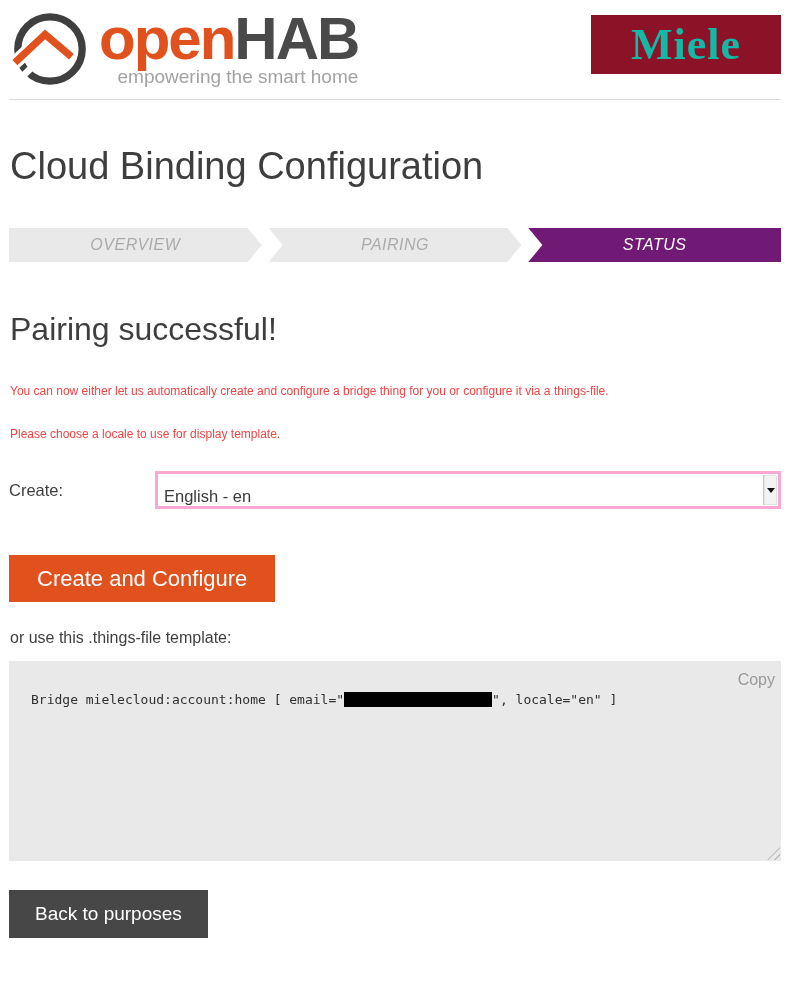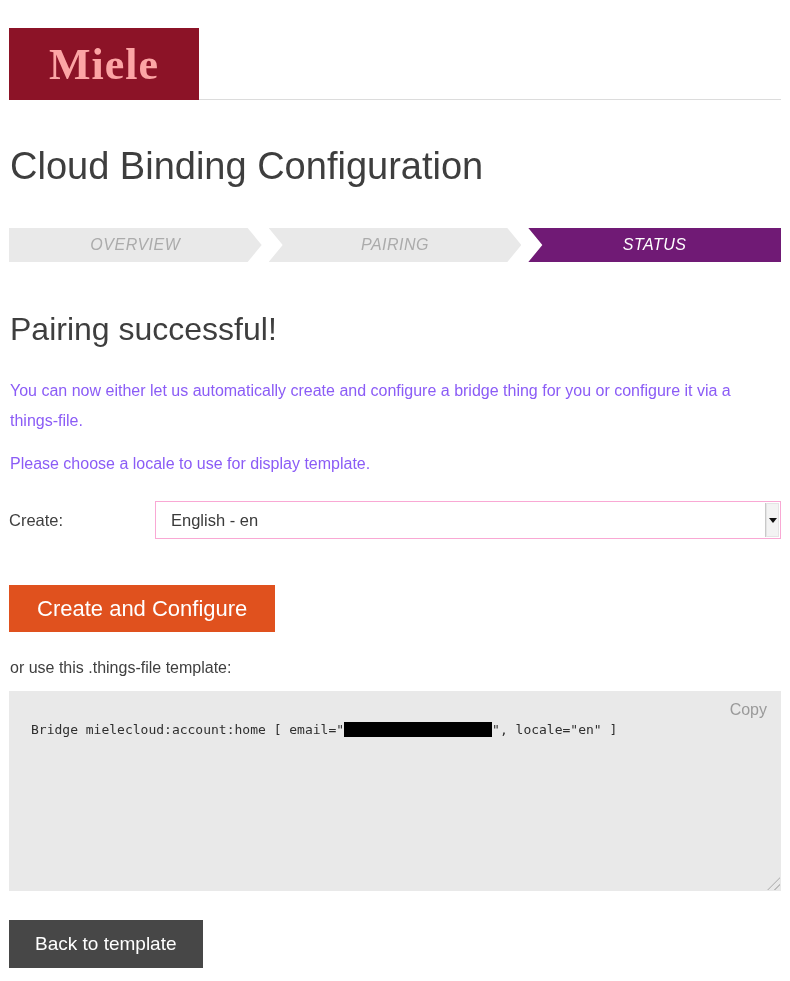--- a/index.html
+++ b/index.html
@@ -72,6 +72,20 @@
 <div class="page">
 
   <div class="top">
+    <div class="logo">
+      <svg class="logo-icon" viewBox="0 0 82 82" xmlns="http://www.w3.org/2000/svg">
+        <circle cx="41" cy="41" r="33" fill="none" stroke="#3f3f3f" stroke-width="7.5"></circle>
+        <line x1="22" y1="60" x2="13" y2="69" stroke="#ffffff" stroke-width="7"></line>
+        <polyline points="5,55 36,26 63,49" fill="none" stroke="#ffffff" stroke-width="14"></polyline>
+        <polyline points="5,55 36,26 63,49" fill="none" stroke="#e0511e" stroke-width="7.5"></polyline>
+      </svg>
+      <div class="logo-text">
+        <div class="wordmark">
+          <span class="open">open</span><span class="hab">HAB</span>
+        </div>
+        <div class="tagline">empowering the smart home</div>
+      </div>
+    </div>
     <div class="miele-badge">Miele</div>
   </div>
 

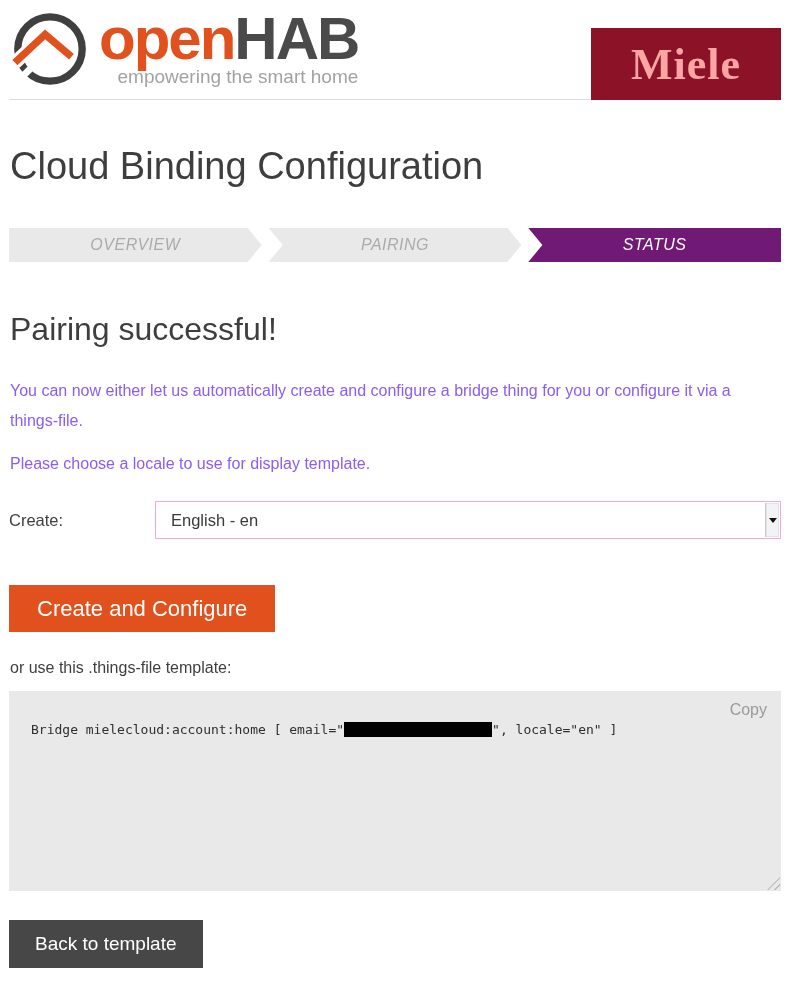--- a/index.html
+++ b/index.html
@@ -15,10 +15,10 @@
   .wordmark .open { color:#e0511e; }
   .wordmark .hab  { color:#4a4a4a; }
   .tagline { color:#a2a2a2; font-size:19px; line-height:19px; text-align:right; margin-top:-2px; }
-  .miele-badge { width:190px; height:72px; margin-top:19px; background:#8c1327;
+  .miele-badge { width:190px; height:59px; margin-top:6px; background:#8c1327;
                  display:flex; align-items:center; justify-content:center;
                  font-family:"Liberation Serif", serif; font-weight:bold; font-style:normal;
-                 font-size:44px; color:#fca5a5; letter-spacing:1px; }
+                 font-size:44px; color:#14b8a6; letter-spacing:1px; }
   .rule { border:none; border-top:1px solid #dcdcdc; margin:9px 0 0 0; }
 
   h1 { font-size:38px; font-weight:400; color:#3e3e3e; margin:42px 0 11px 1px; line-height:48px; letter-spacing:0; }

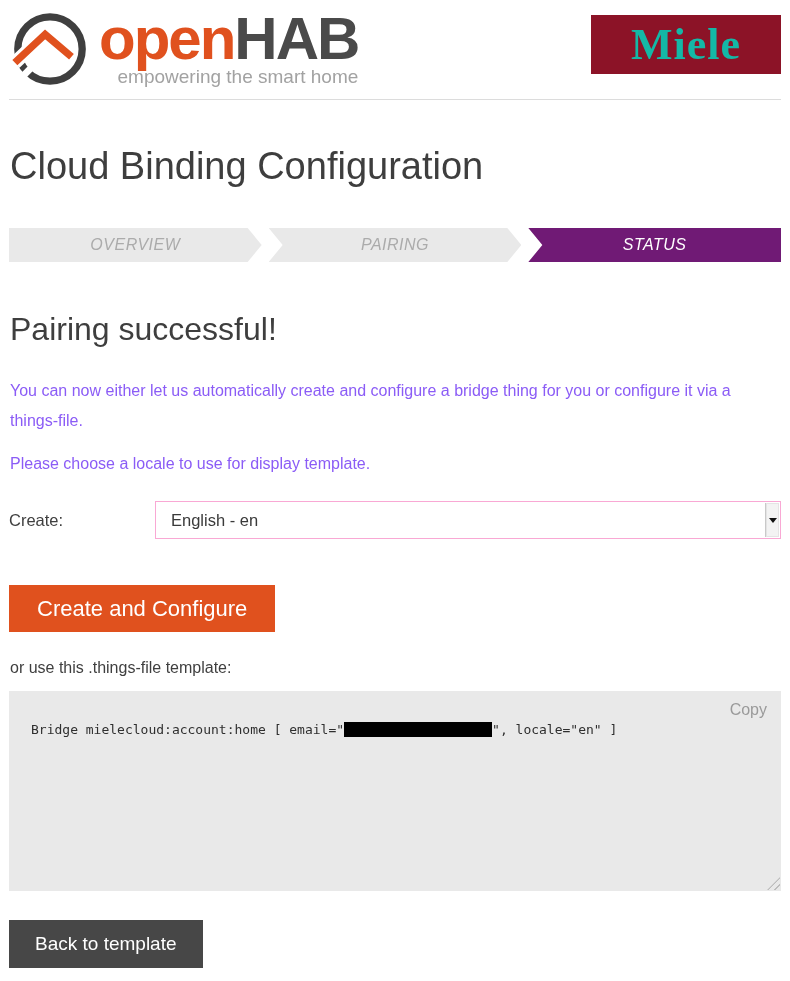--- a/index.html
+++ b/index.html
@@ -34,7 +34,7 @@
 
   h2 { font-size:32px; font-weight:400; color:#3e3e3e; margin:50px 0 0 1px; line-height:34px; }
 
-  .para { font-size:16px; line-height:30px; margin:30px 0 0 1px; color:#8b5cf6; }
+  .para { font-size:12px; line-height:30px; margin:30px 0 0 1px; color:#ef4444; }
   .para-2 { margin-top:13px; }
 
   

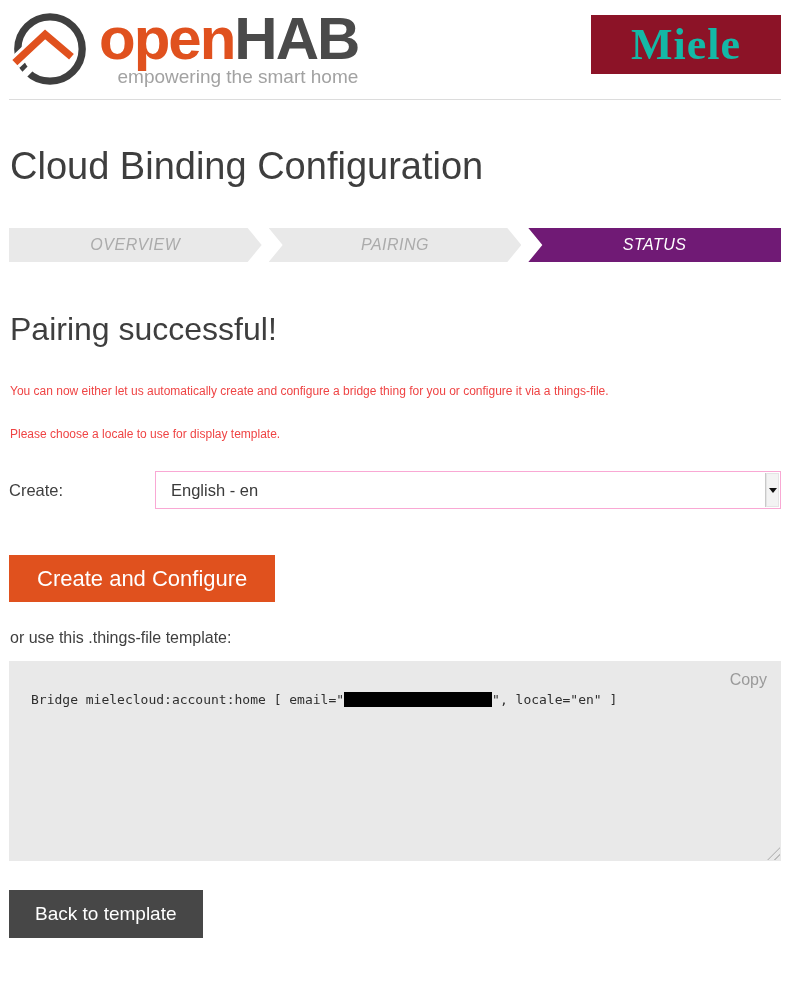--- a/index.html
+++ b/index.html
@@ -40,9 +40,9 @@
   
   .locale-row { display:flex; align-items:center; margin-top:22px; }
   .locale-label { width:146px; font-size:16.5px; flex:none; }
-  .select { flex:1; height:38px; border:1px solid #f9a8d4; background:#fff; position:relative;
-            display:flex; align-items:center; font-size:16.5px; color:#3a3a3a;
-            padding-left:15px; box-sizing:border-box; cursor:default; }
+  .select { flex:1; height:38px; border:3px solid #f9a8d4; background:#fff; position:relative;
+            display:flex; align-items:flex-end; font-size:16.5px; color:#3a3a3a;
+            padding-left:6px; box-sizing:border-box; cursor:default; }
   .select-arrow { position:absolute; right:1px; top:1px; bottom:1px; width:13px;
                   background:#f3f3f3; border-left:1px solid #c9c9c9; box-shadow:inset 0 0 0 1px #e4e4e4;
                   display:flex; align-items:center; justify-content:center; }

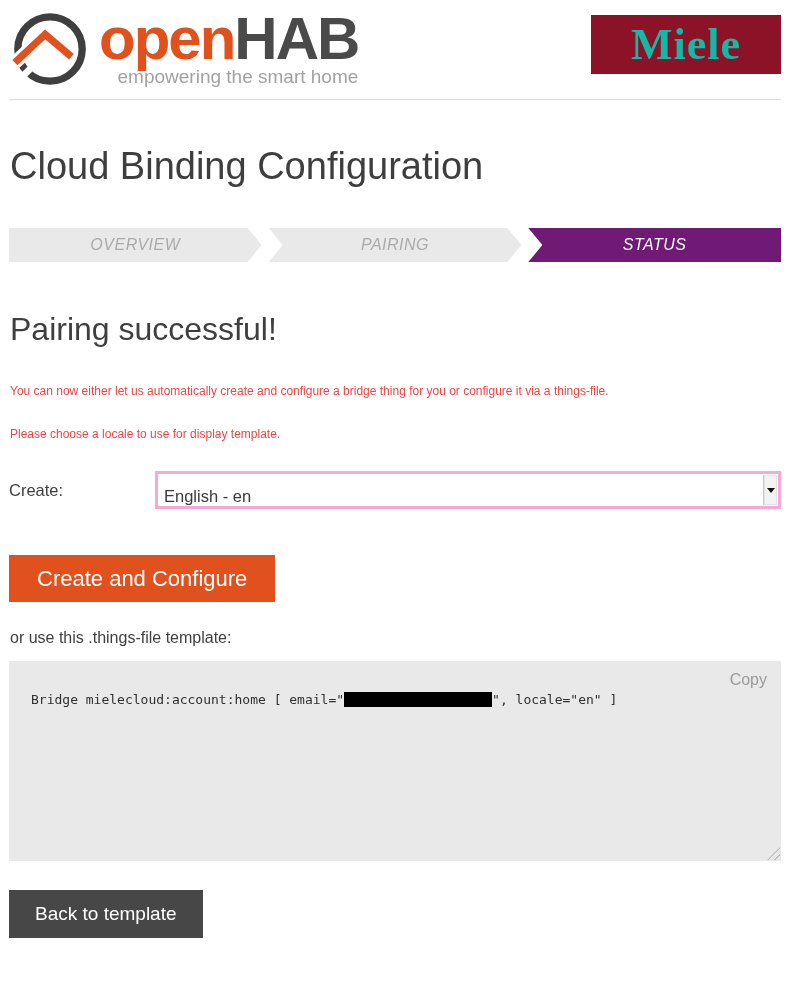--- a/index.html
+++ b/index.html
@@ -55,7 +55,7 @@
 
   
   .code-box { position:relative; margin-top:11px; height:200px; background:#e9e9e9; box-sizing:border-box; }
-  .copy-link { position:absolute; top:10px; right:14px; color:#9a9a9a; font-size:16px; cursor:pointer; }
+  .copy-link { position:absolute; top:10px; right:6px; color:#9a9a9a; font-size:16px; cursor:pointer; }
   .code-line { font-family:"DejaVu Sans Mono", monospace; font-size:13px; color:#2f2f2f;
                padding:31px 0 0 22px; white-space:pre; }
   .redaction { display:inline-block; width:148px; height:15px; background:#000; vertical-align:text-bottom; }

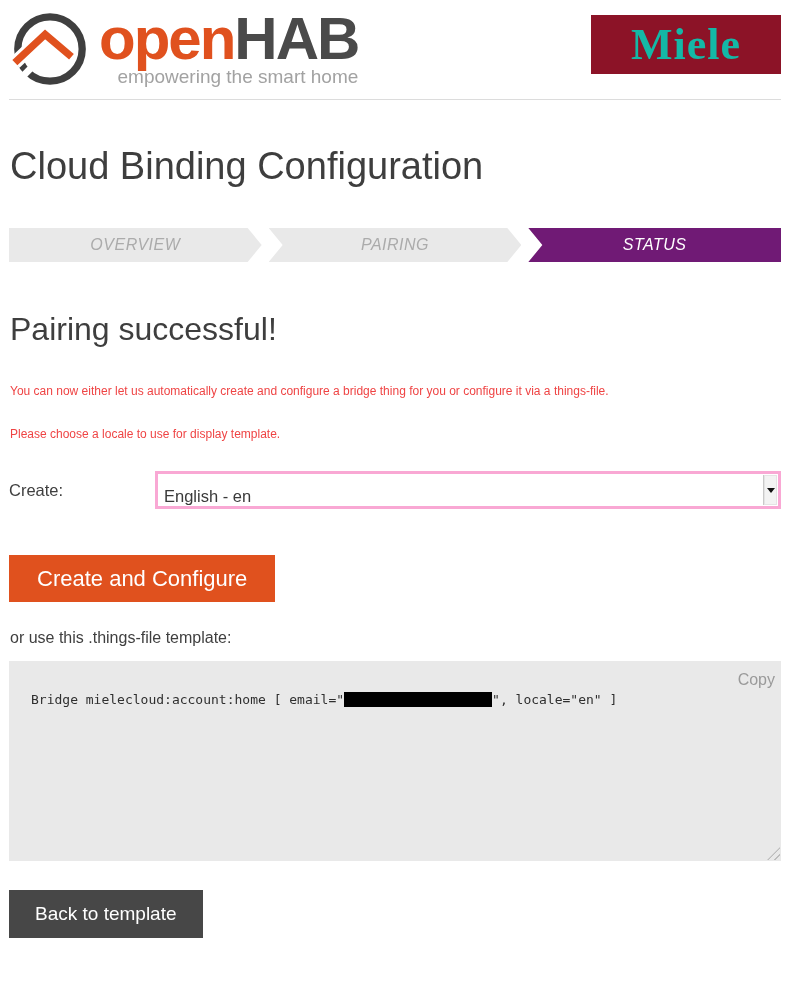--- a/index.html
+++ b/index.html
@@ -125,7 +125,7 @@
     <span class="grip"></span>
   </div>
 
-  <button class="btn btn-back">Back to template</button>
+  <button class="btn btn-back">Back to purposes</button>
 
 </div>
 

